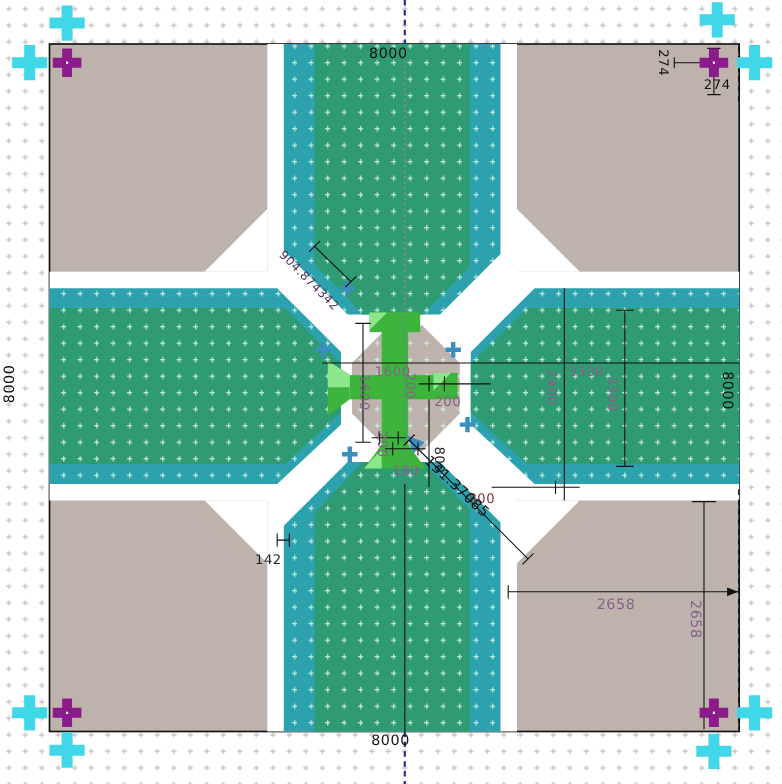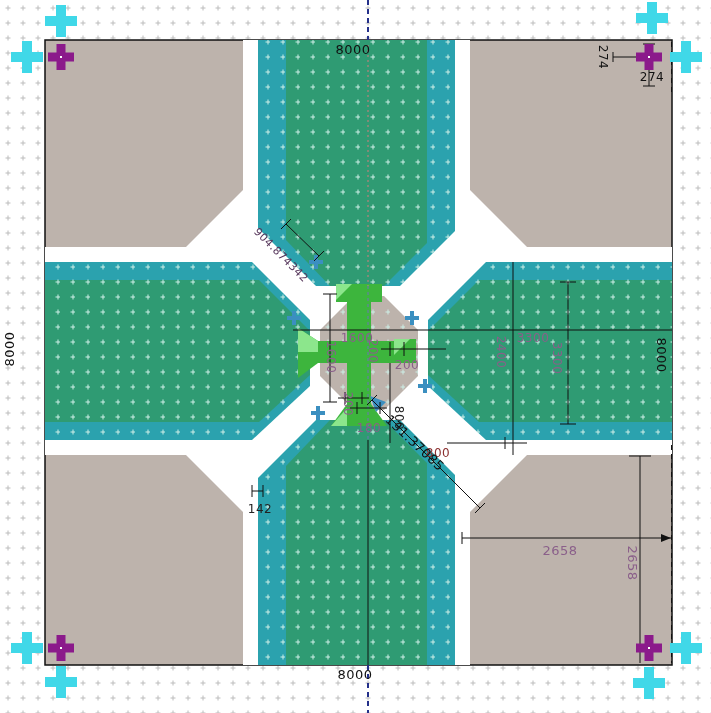--- a/index.html
+++ b/index.html
@@ -164,7 +164,7 @@
 <span class="lbl purple" style="left:560px;top:550px;font-size:13px">2658</span>
 <span class="lbl r90 purple" style="left:632px;top:563px;font-size:13px">2658</span>
 
-<span class="lbl" style="left:260px;top:509px;color:#222">142</span>
+<span class="lbl" style="left:244px;top:509px;color:#222">142</span>
 
 <span class="lbl purple" style="left:357px;top:338px">1600</span>
 <span class="lbl r90 purple" style="left:331px;top:357px">1600</span>

